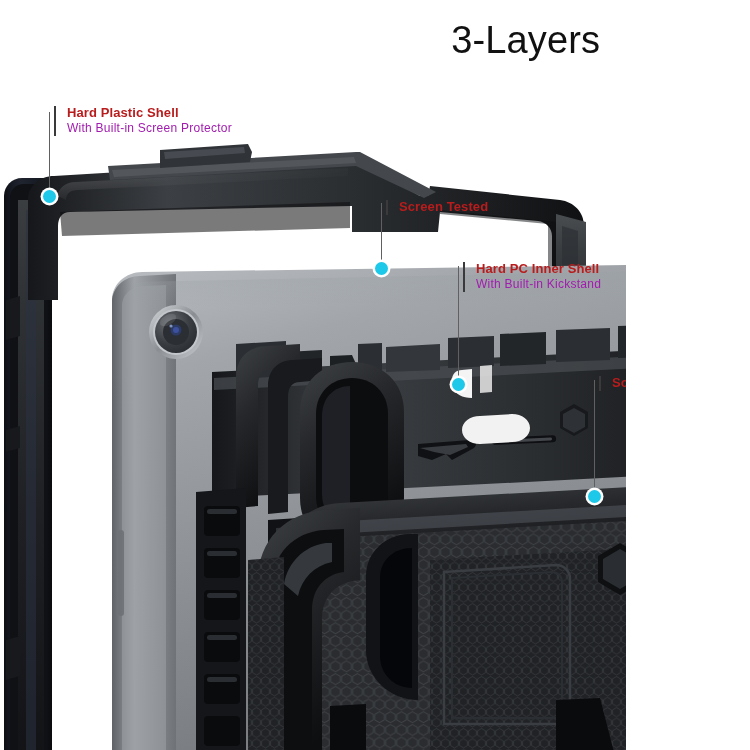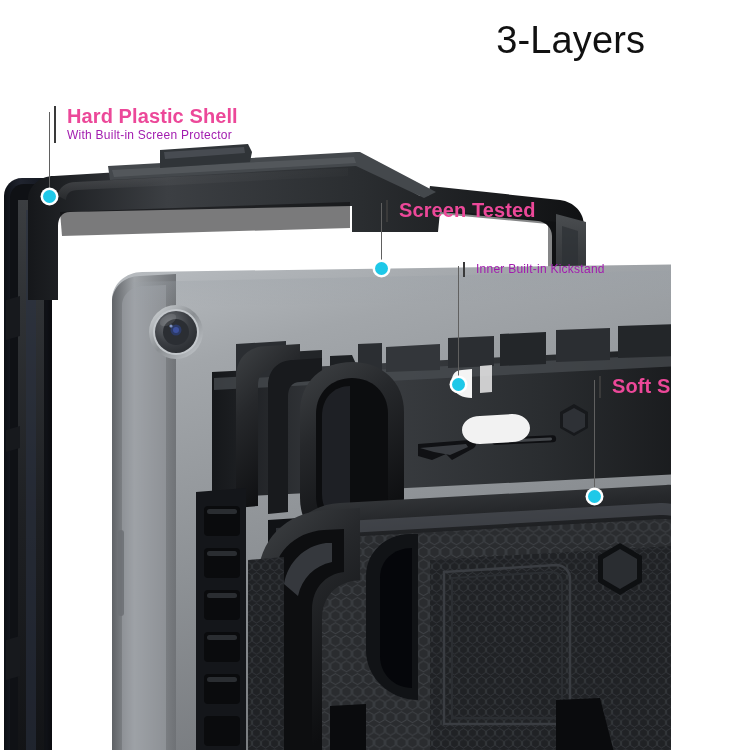--- a/index.html
+++ b/index.html
@@ -15,7 +15,6 @@
     background: #ffffff;
     overflow: hidden;
     font-family: "Liberation Sans", sans-serif;
-    padding-left: 45px;
     -webkit-font-smoothing: antialiased;
   }
 

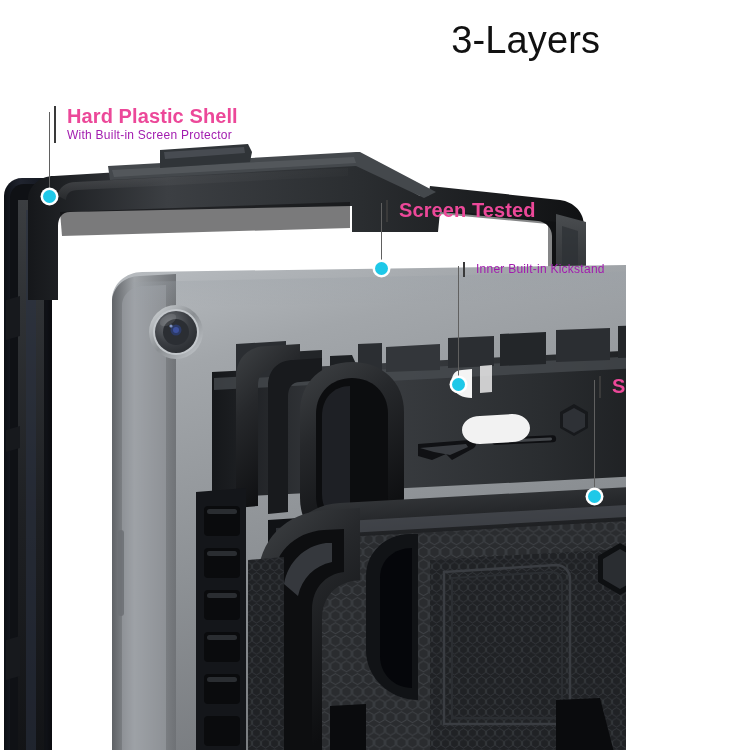--- a/index.html
+++ b/index.html
@@ -42,9 +42,9 @@
   }
   .callout .c-title {
     display: block;
-    font-size: 20px;
+    font-size: 13px;
     font-weight: bold;
-    color: #ec4899;
+    color: #b91c1c;
     letter-spacing: 0.1px;
     white-space: nowrap;
     margin-bottom: 2px;

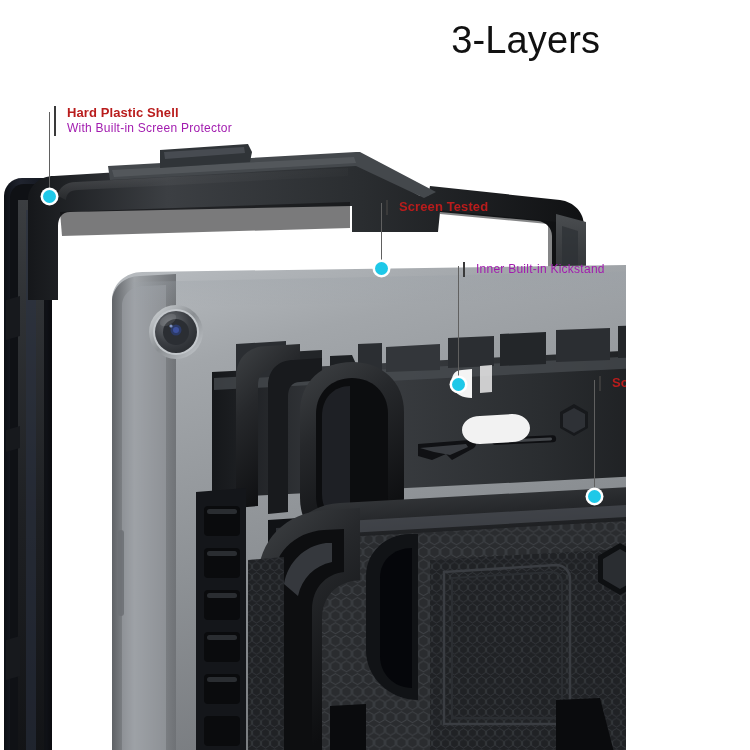--- a/index.html
+++ b/index.html
@@ -367,6 +367,7 @@
   <div class="dot" style="left:375px; top:262px;"></div>
 
   <div class="callout" style="left:463px; top:262px;">
+    <span class="c-title">Hard PC Inner Shell</span>
     <span class="c-sub">Inner Built-in Kickstand</span>
   </div>
   <div class="leader" style="left:458px; top:266px; height:114px;"></div>

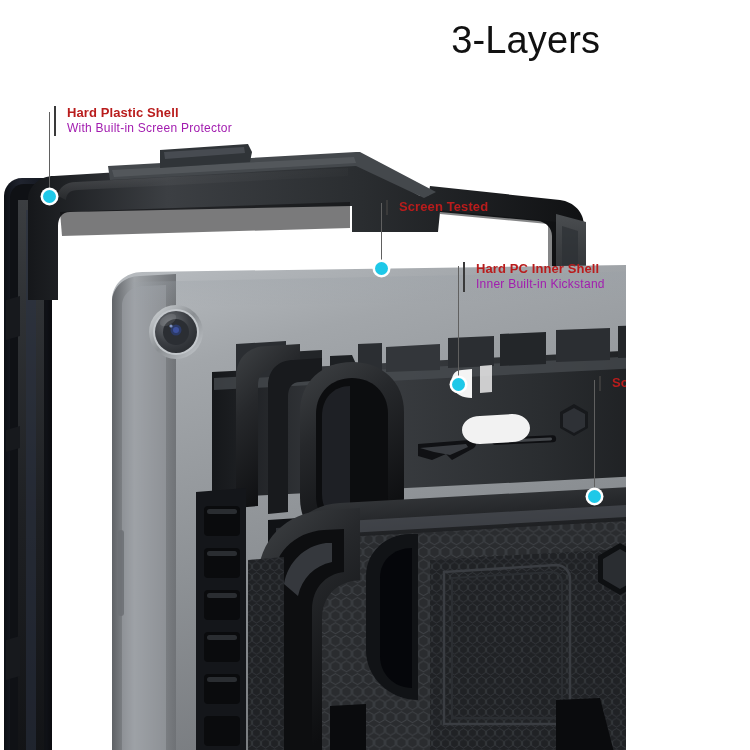--- a/index.html
+++ b/index.html
@@ -368,7 +368,7 @@
 
   <div class="callout" style="left:463px; top:262px;">
     <span class="c-title">Hard PC Inner Shell</span>
-    <span class="c-sub">Inner Built-in Kickstand</span>
+    <span class="c-sub">With Built-in Kickstand</span>
   </div>
   <div class="leader" style="left:458px; top:266px; height:114px;"></div>
   <div class="dot" style="left:452px; top:378px;"></div>

